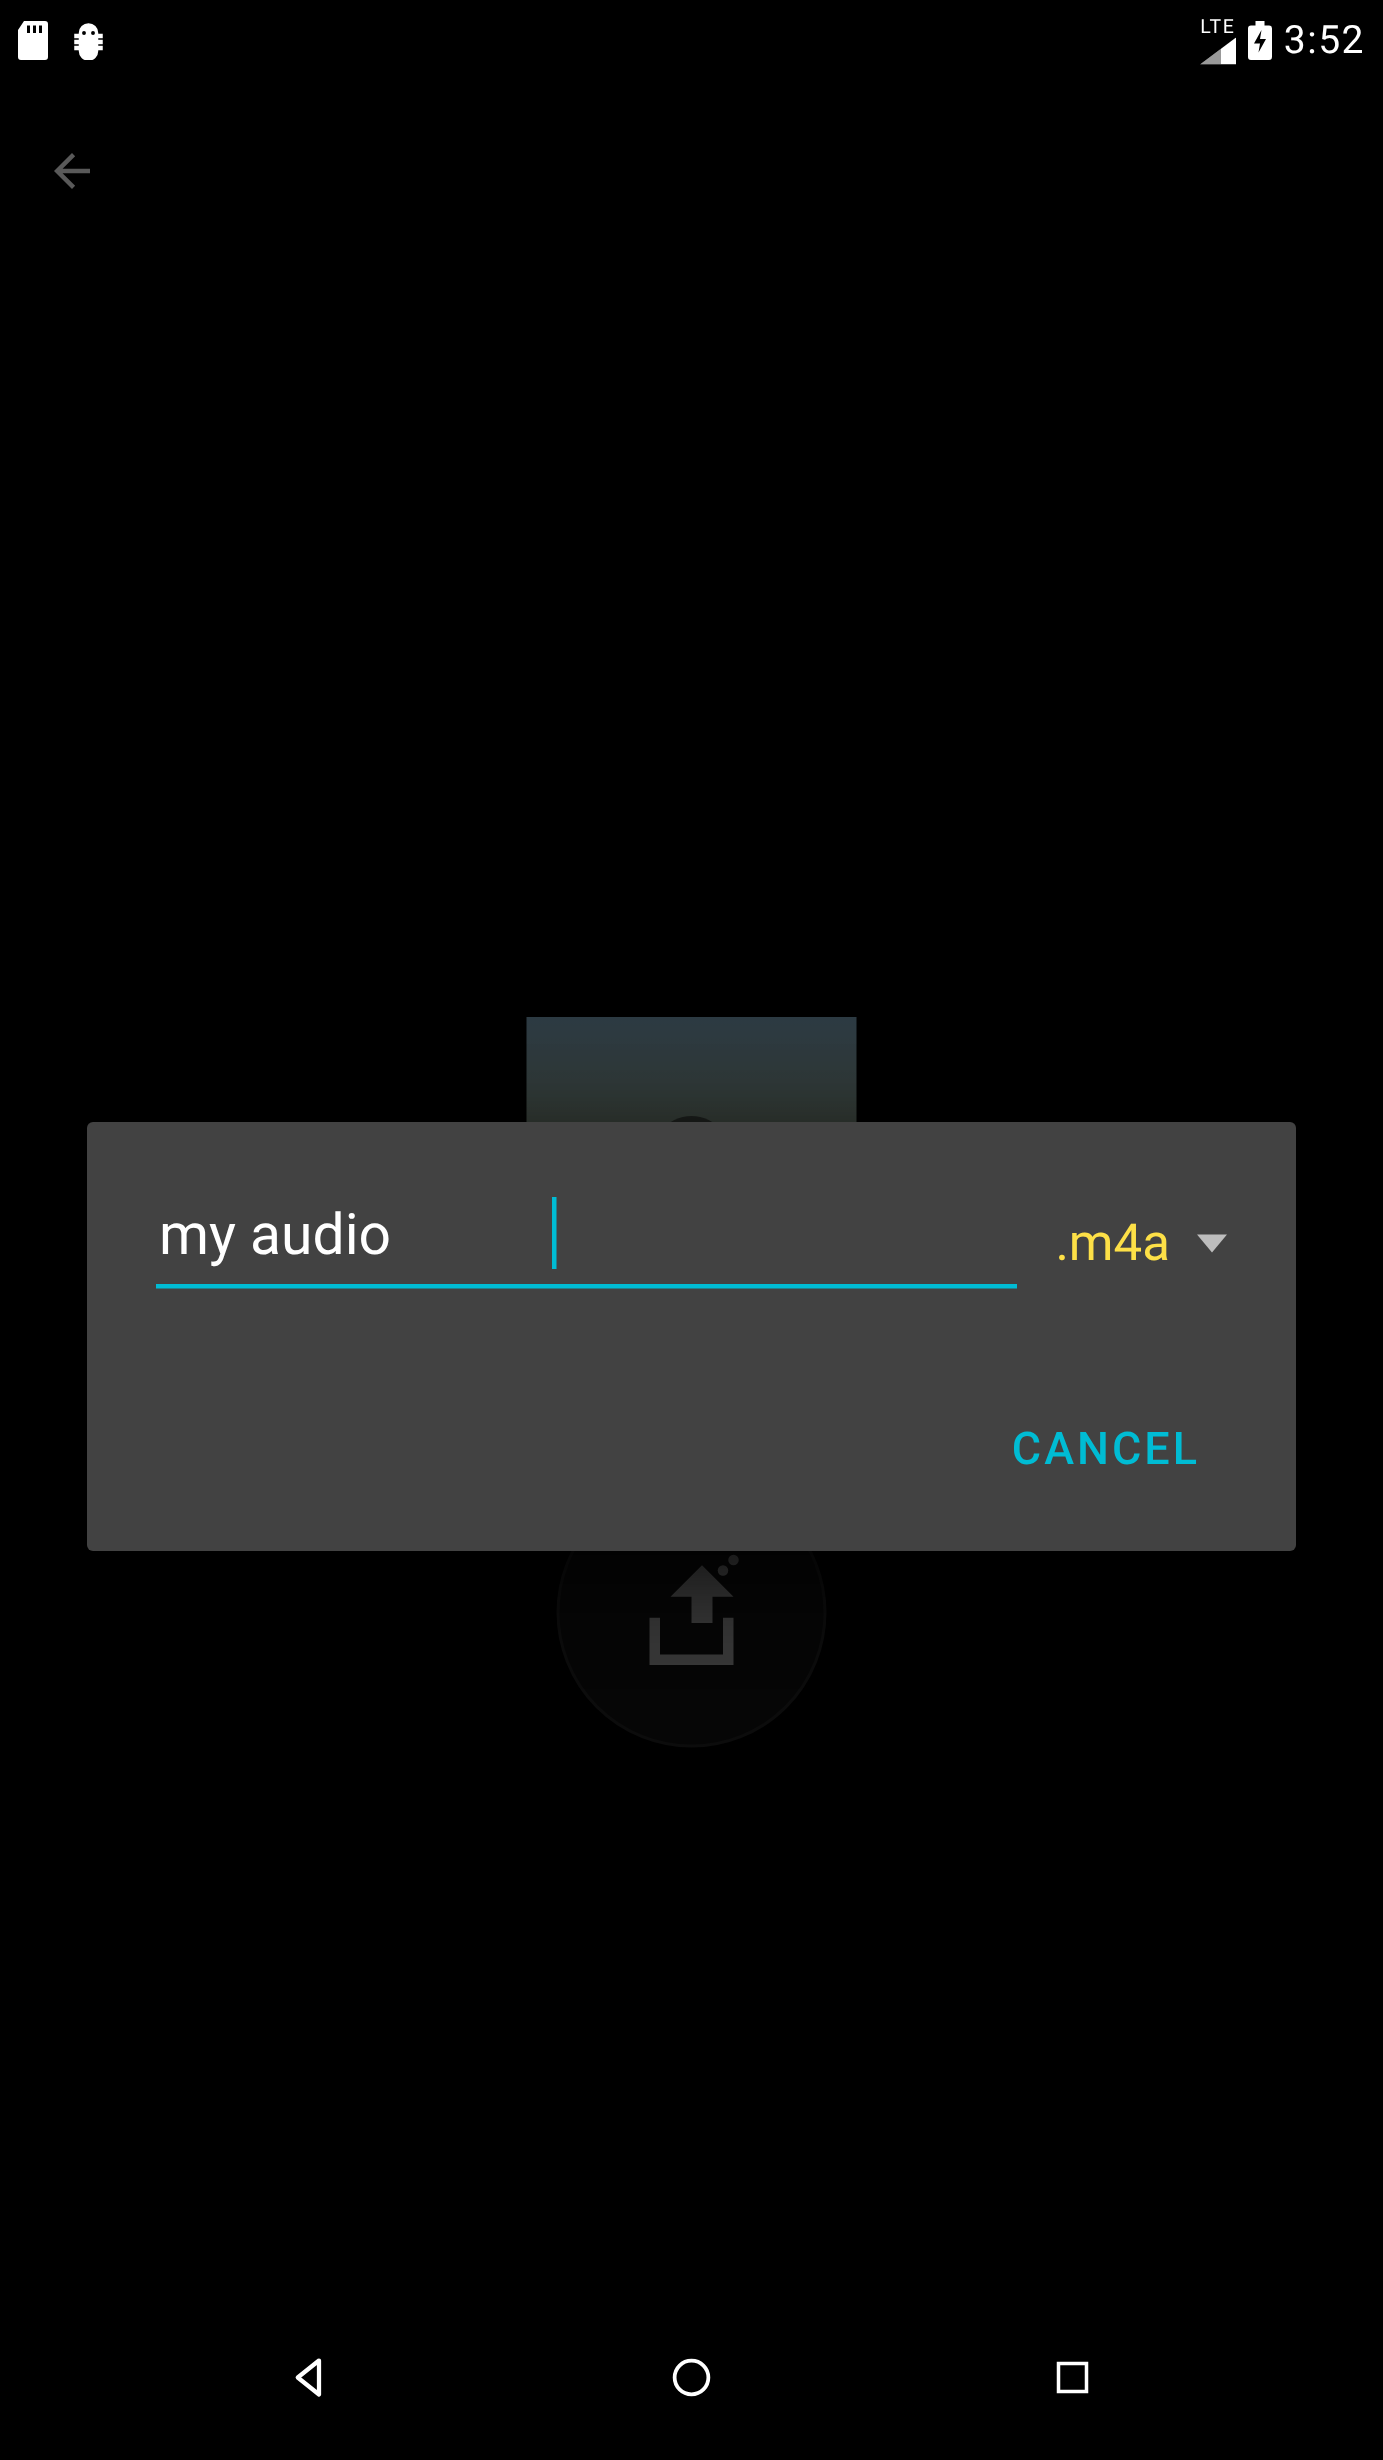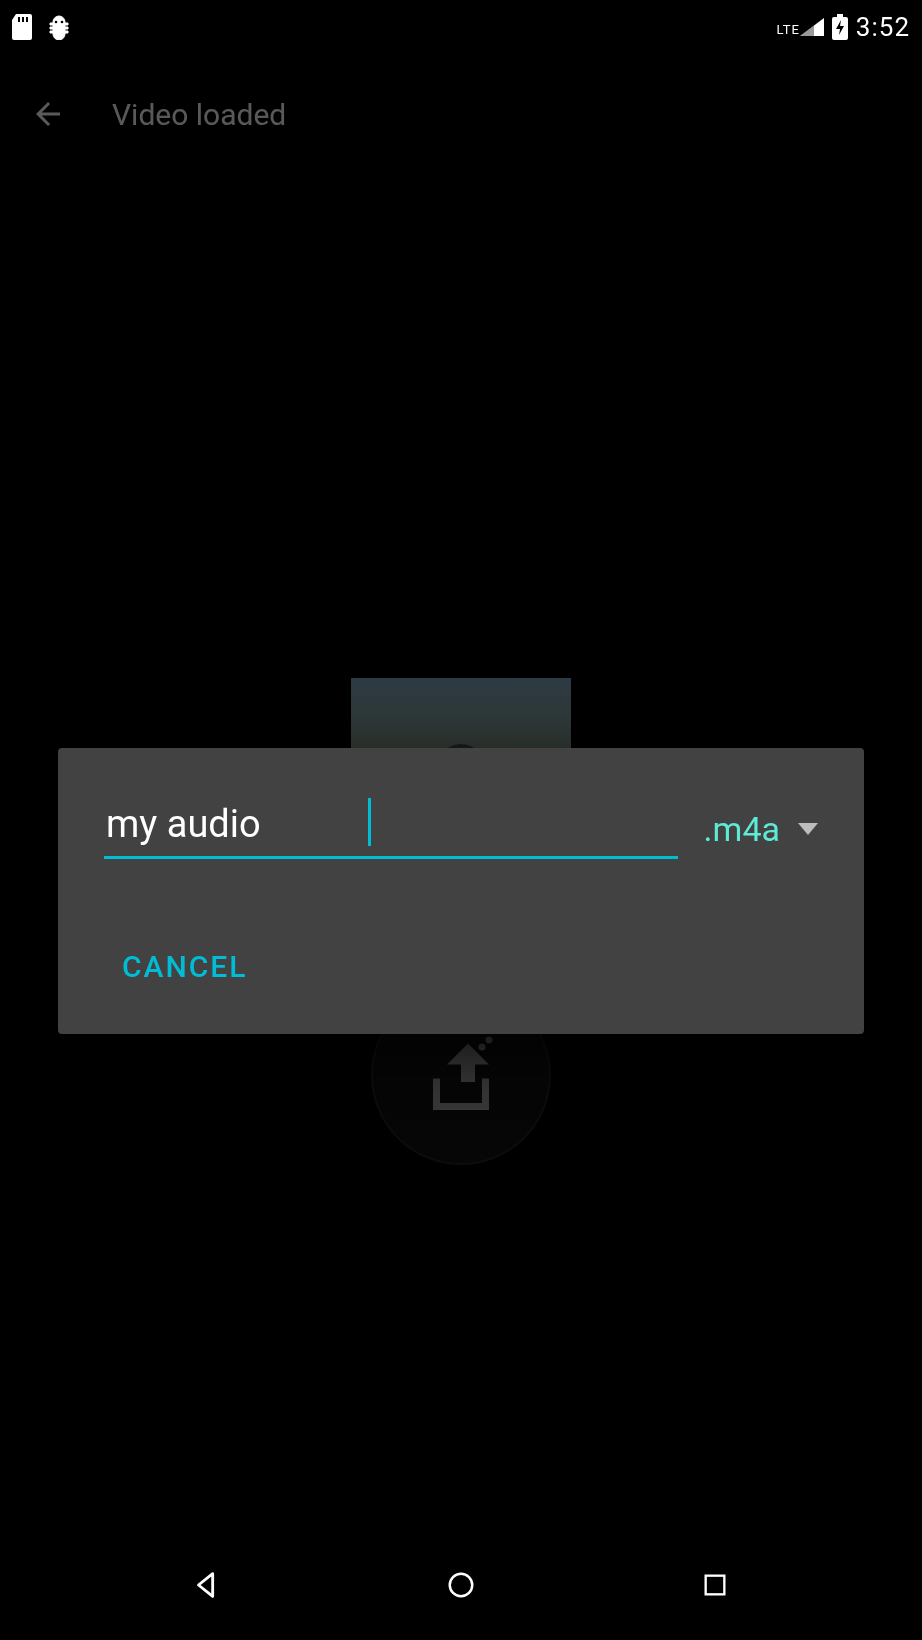--- a/index.html
+++ b/index.html
@@ -64,7 +64,7 @@
     </span>
   </div>
   <div class="status-right">
-    <span class="stat-ico" style="font-size:14px;display:flex;align-items:flex-end;line-height:1">
+    <span class="stat-ico" style="font-size:14px;display:flex;flex-direction:column;line-height:1">
       <span style="font-size:13px;letter-spacing:1px">LTE</span>
       <svg width="24" height="18" viewBox="0 0 24 18">
           <path fill="#fff" d="M0 18 24 0v18z"></path>

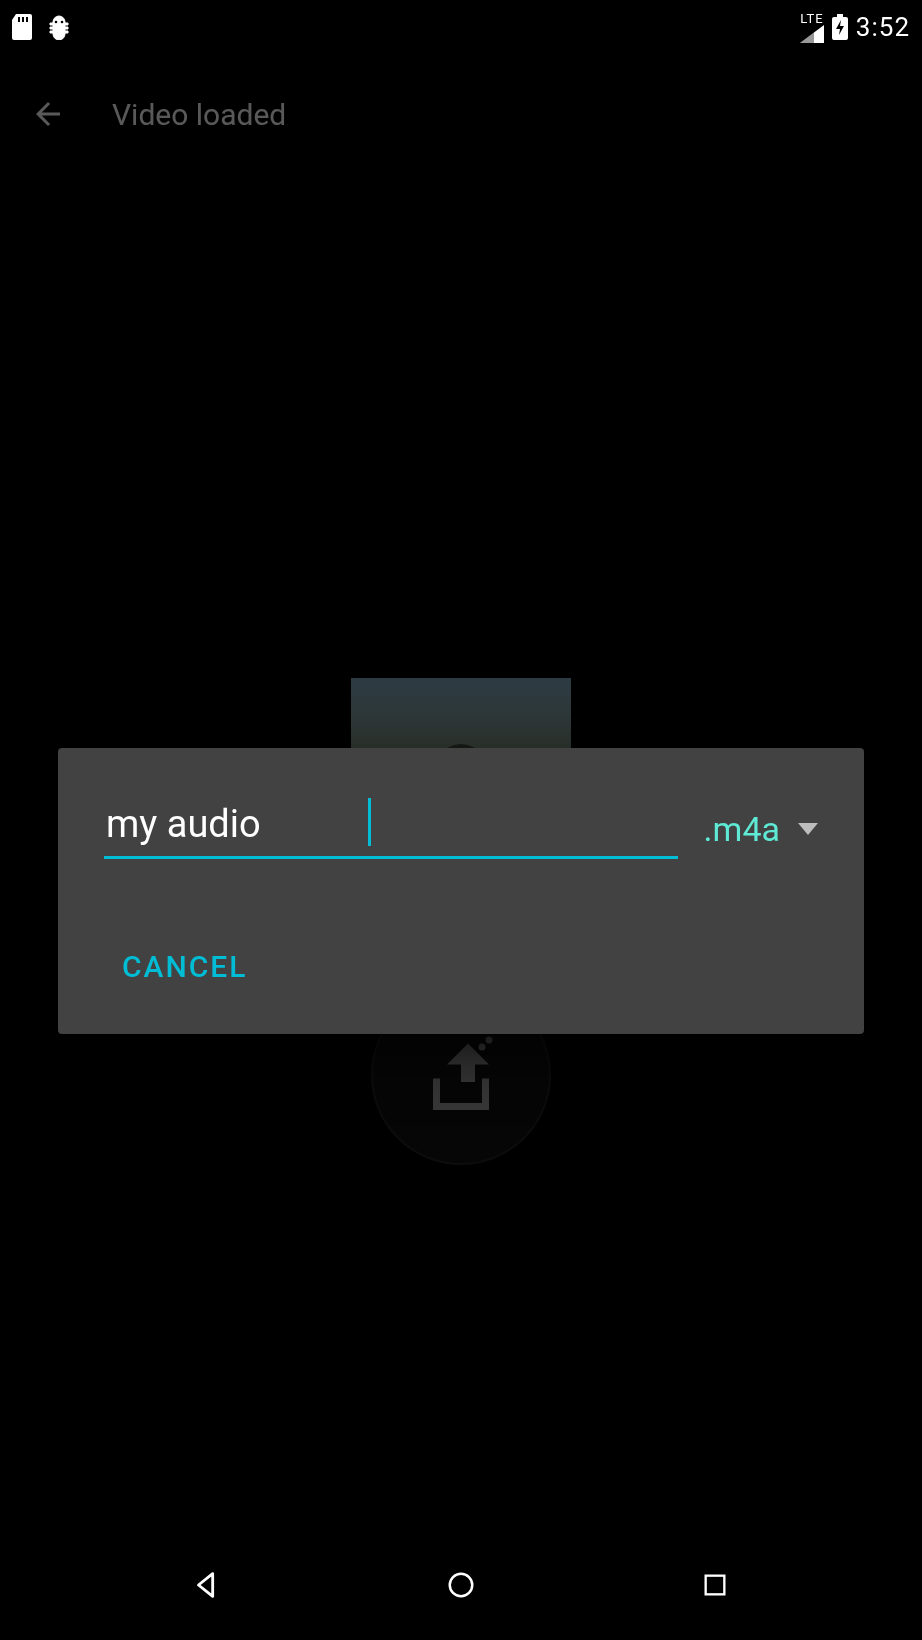--- a/index.html
+++ b/index.html
@@ -89,7 +89,6 @@
             <path fill="#fff" d="M20 11H7.8l5.6-5.6L12 4l-8 8 8 8 1.4-1.4L7.8 13H20z"></path>
           </svg>
       </div>
-      <div class="app-title">Video loaded</div>
     </div>
 
     <div class="app-content">

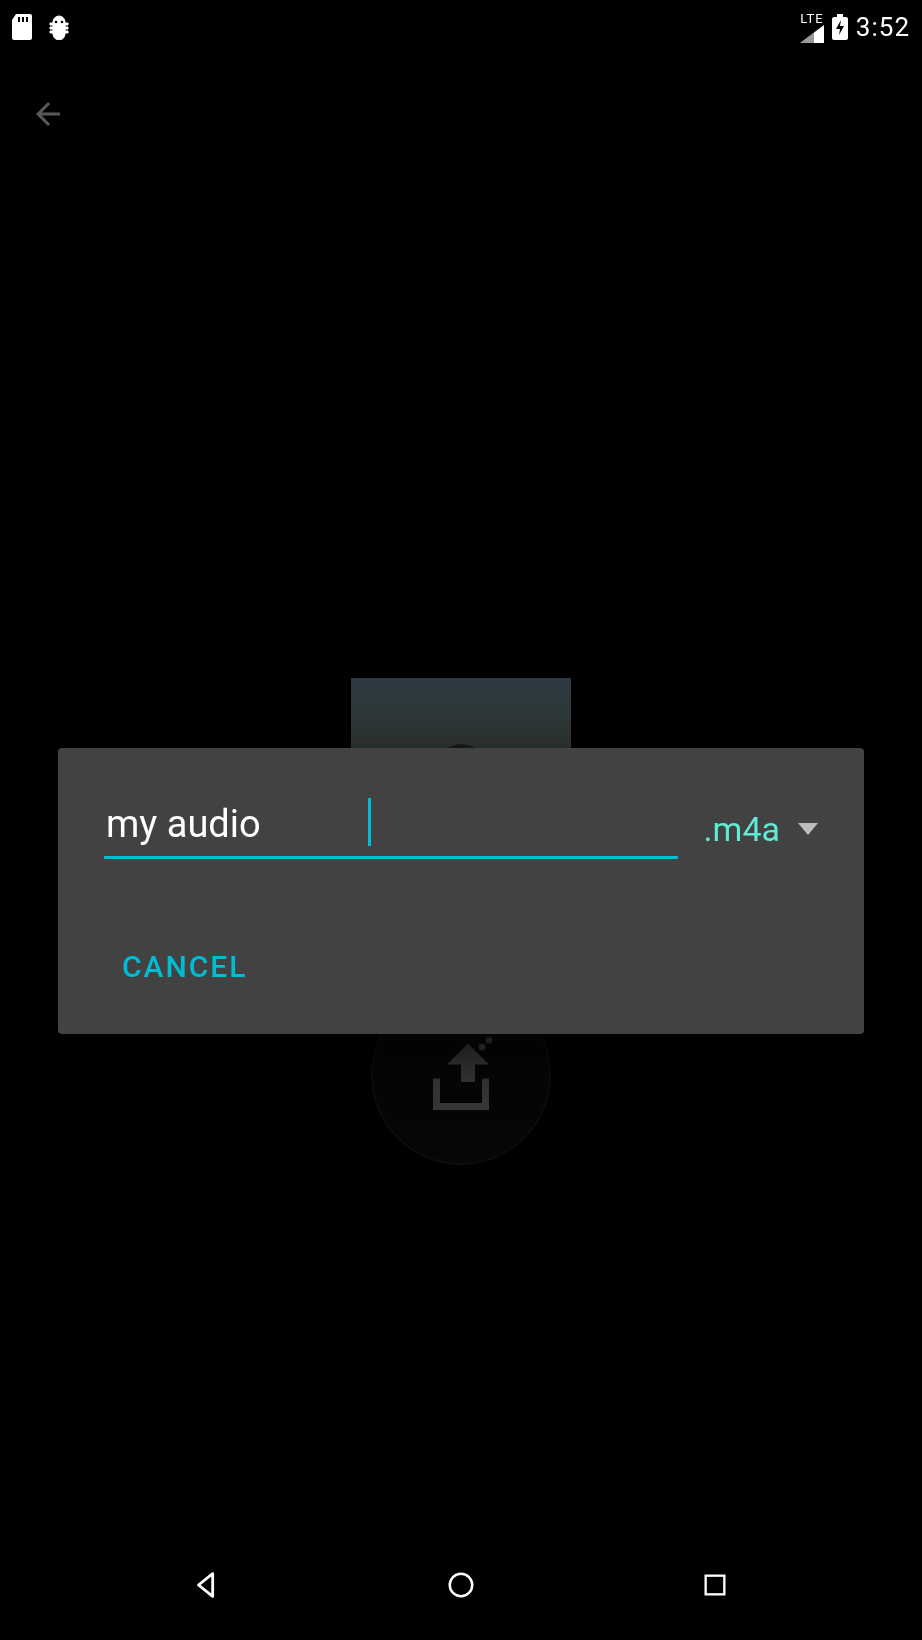--- a/index.html
+++ b/index.html
@@ -35,7 +35,7 @@
 .text-field{width:100%;background:transparent;border:none;border-bottom:3px solid #00bcd4;color:#fff;font-size:38px;padding:8px 2px 10px;outline:none;font-family:inherit}
 .caret{position:absolute;left:264px;top:4px;width:3px;height:48px;background:#00bcd4}
 .ext-select{display:flex;align-items:center;gap:18px;padding-bottom:10px}
-.ext-label{font-size:34px;color:#5eead4}
+.ext-label{font-size:34px;color:#fde047}
 .chevron{width:0;height:0;border-left:10px solid transparent;border-right:10px solid transparent;border-top:12px solid #bdbdbd}
 
 .dialog-actions{display:flex;gap:46px;margin-top:60px;padding:14px 8px}

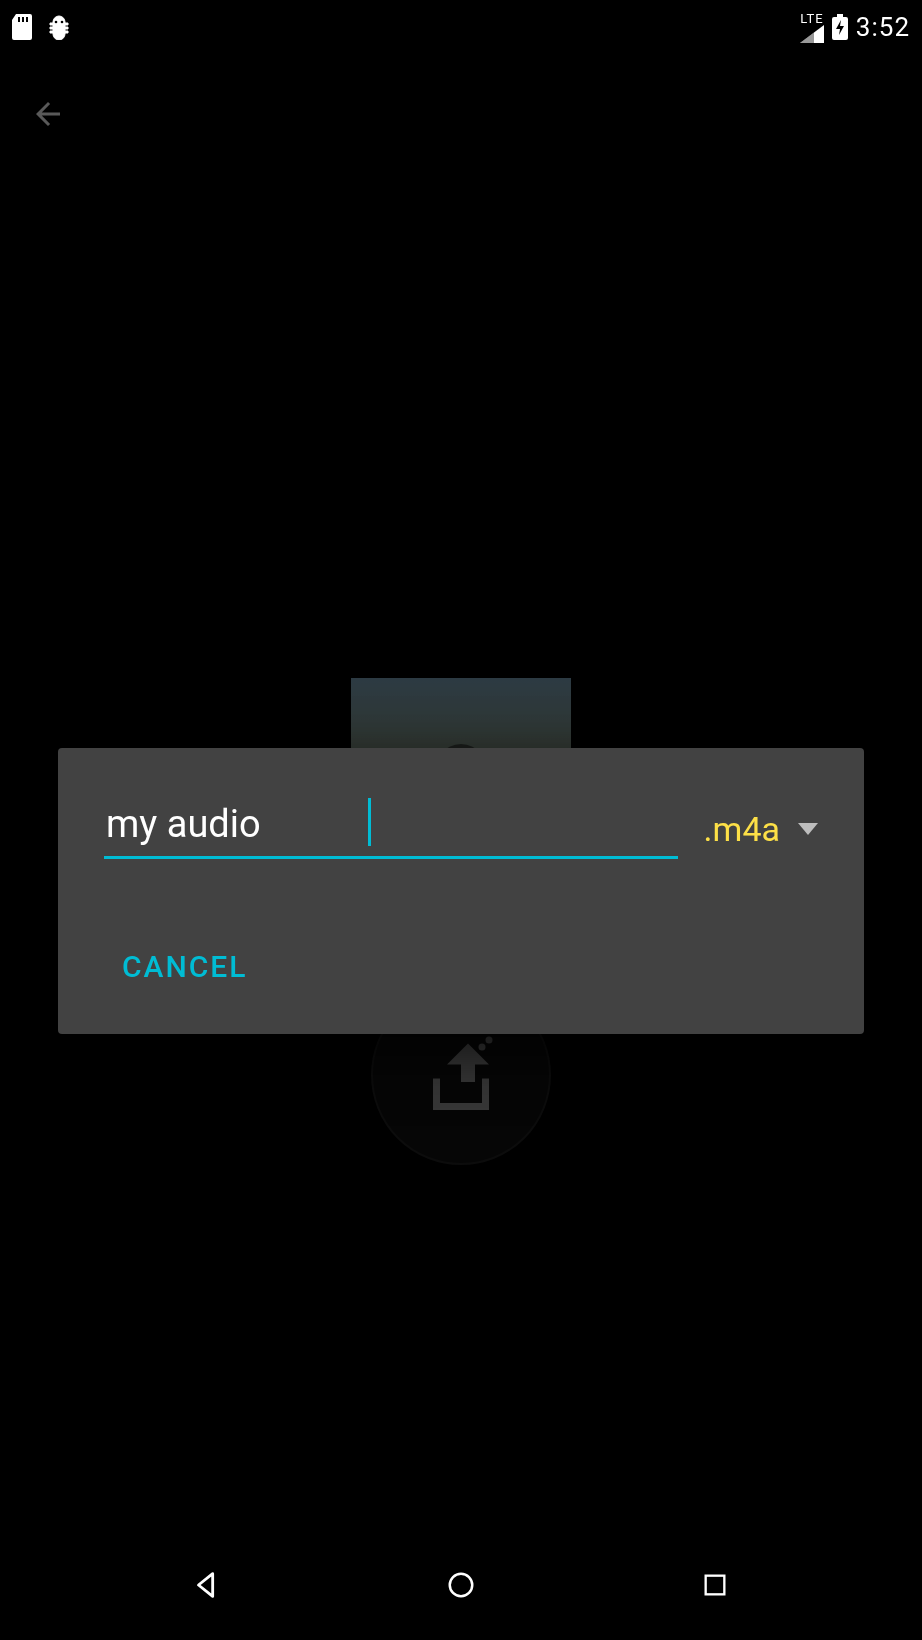--- a/index.html
+++ b/index.html
@@ -38,7 +38,7 @@
 .ext-label{font-size:34px;color:#fde047}
 .chevron{width:0;height:0;border-left:10px solid transparent;border-right:10px solid transparent;border-top:12px solid #bdbdbd}
 
-.dialog-actions{display:flex;gap:46px;margin-top:60px;padding:14px 8px}
+.dialog-actions{display:flex;justify-content:flex-end;gap:46px;margin-top:60px;padding:14px 8px}
 .dlg-btn{background:none;border:none;color:#00bcd4;font-size:30px;font-weight:500;letter-spacing:2px;padding:16px 10px;cursor:pointer;font-family:inherit}
 
 

